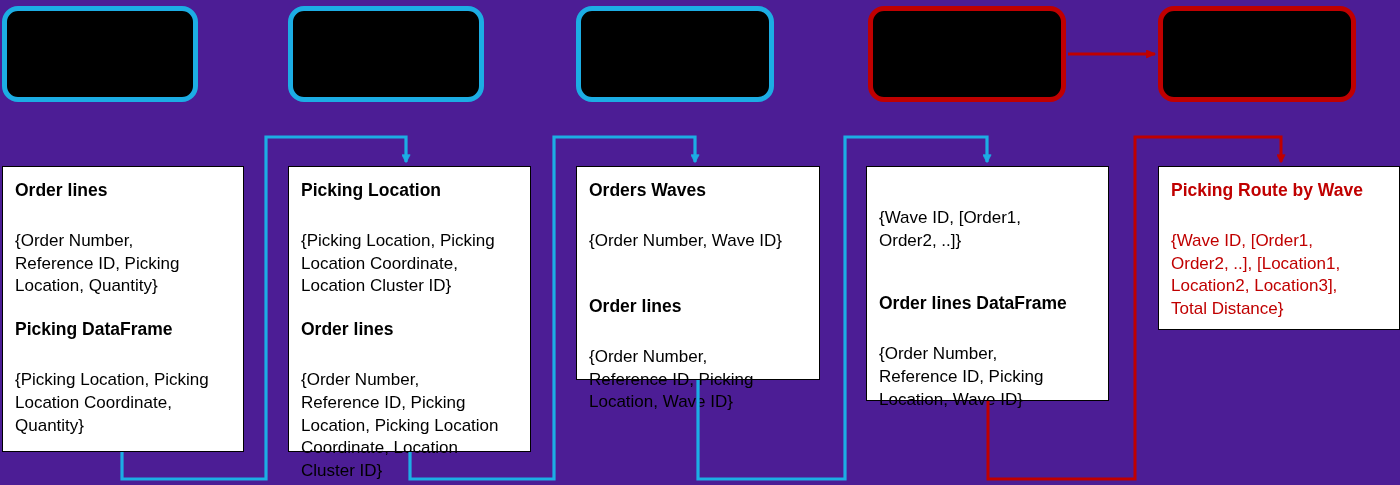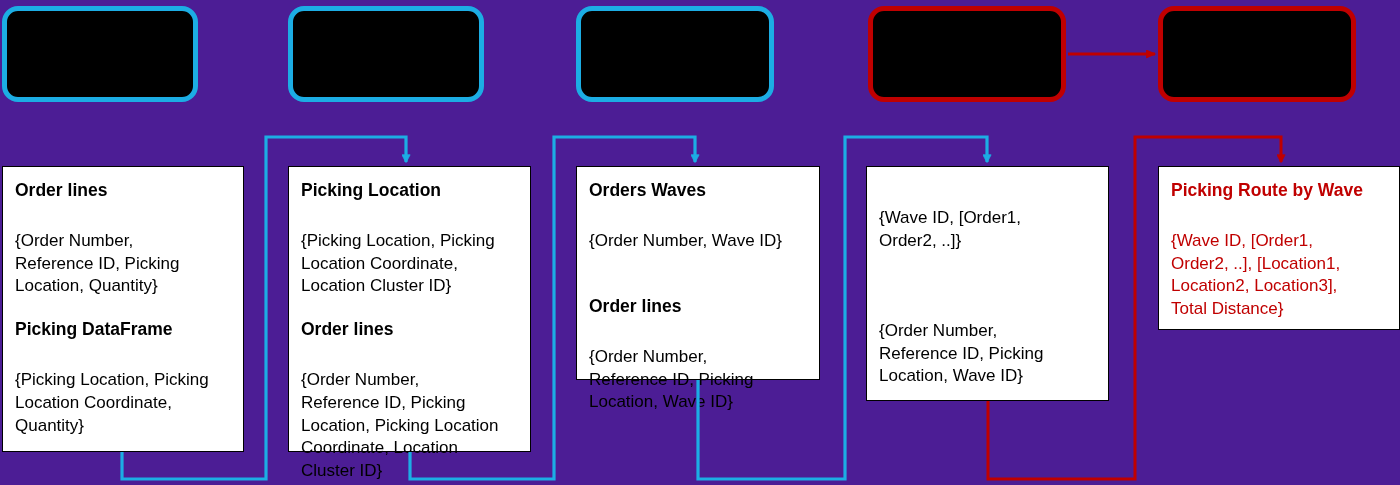--- a/index.html
+++ b/index.html
@@ -141,6 +141,7 @@
     <span class="d-body">{Wave ID, [Order1,
 Order2, ..]}</span>
     <span class="d-gap" style="height:40px;"></span>
+    <span class="d-title">Order lines DataFrame</span>
     <span class="d-body">{Order Number,
 Reference ID, Picking
 Location, Wave ID}</span>

